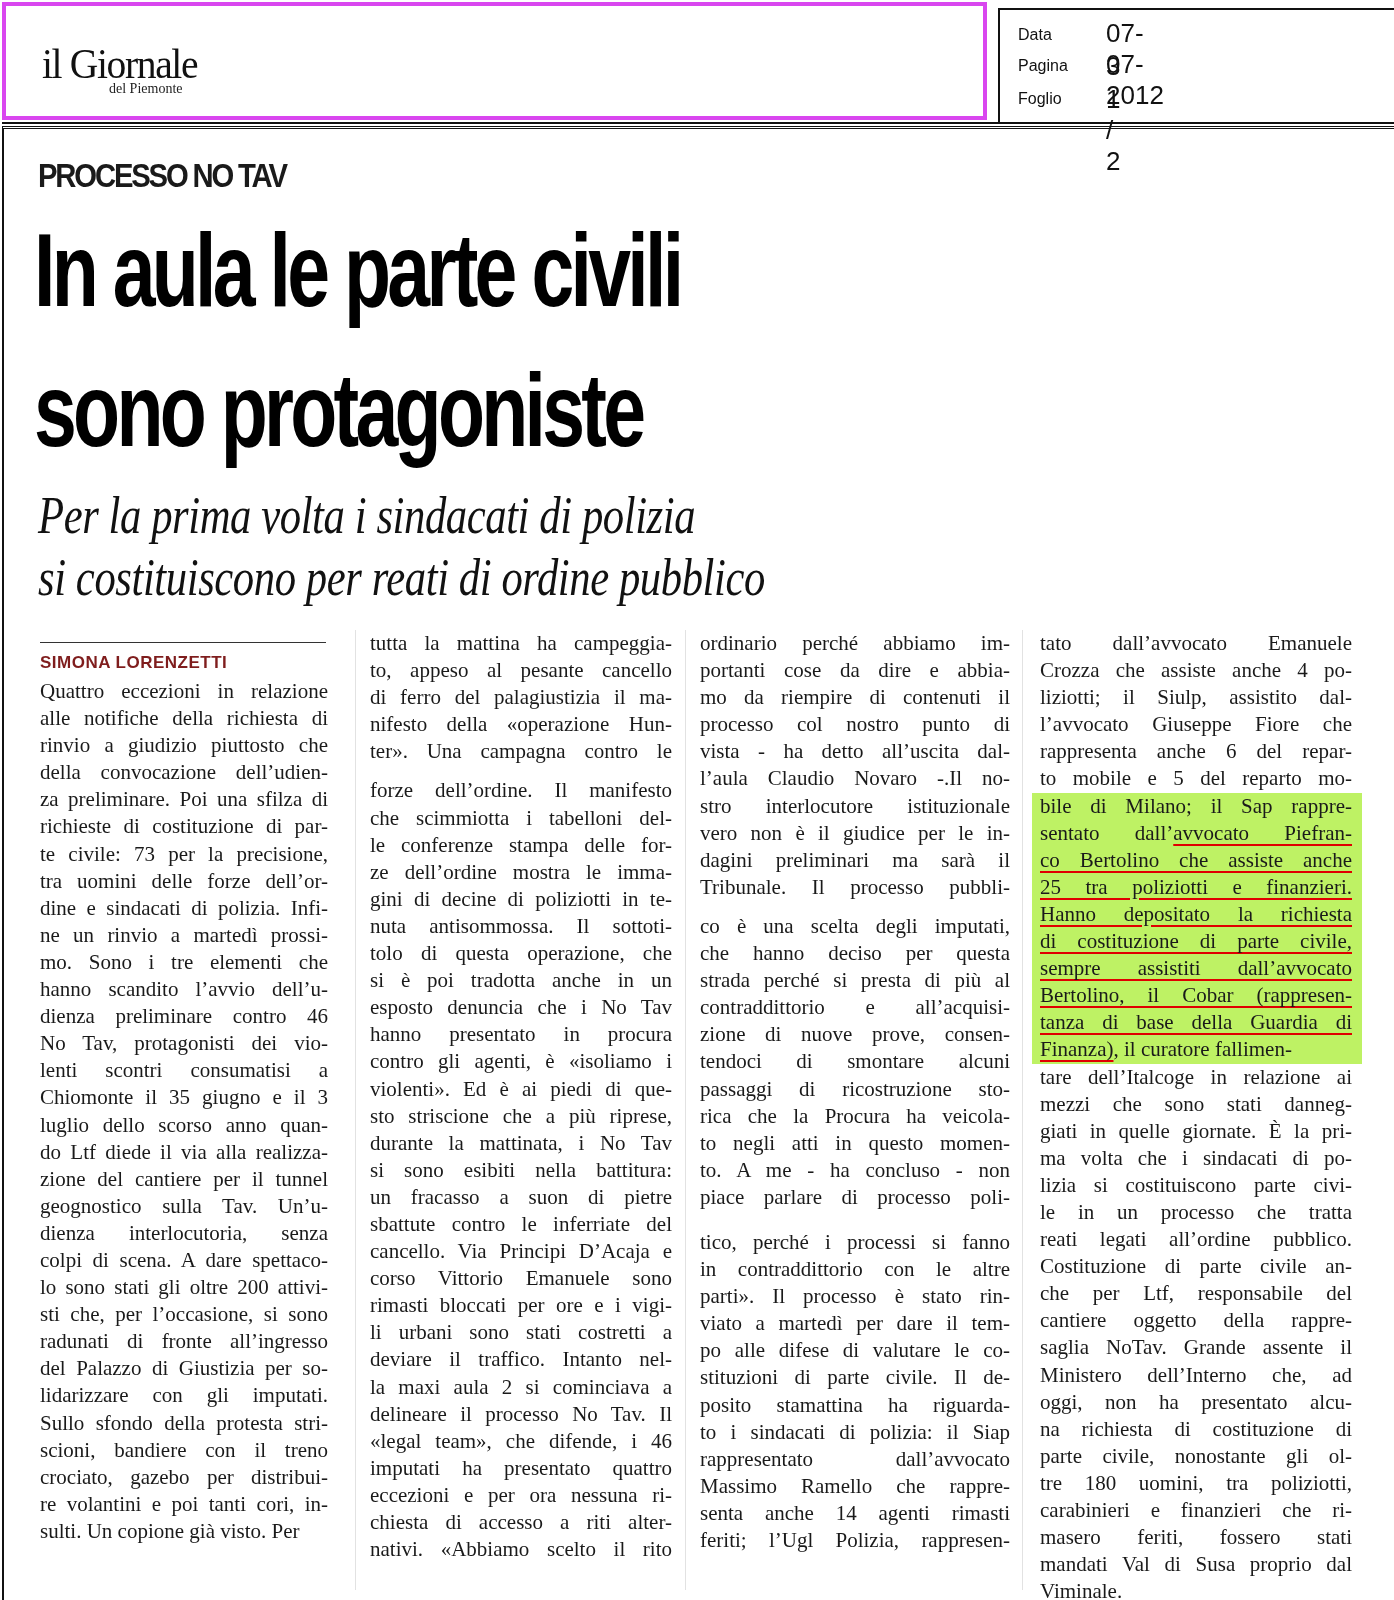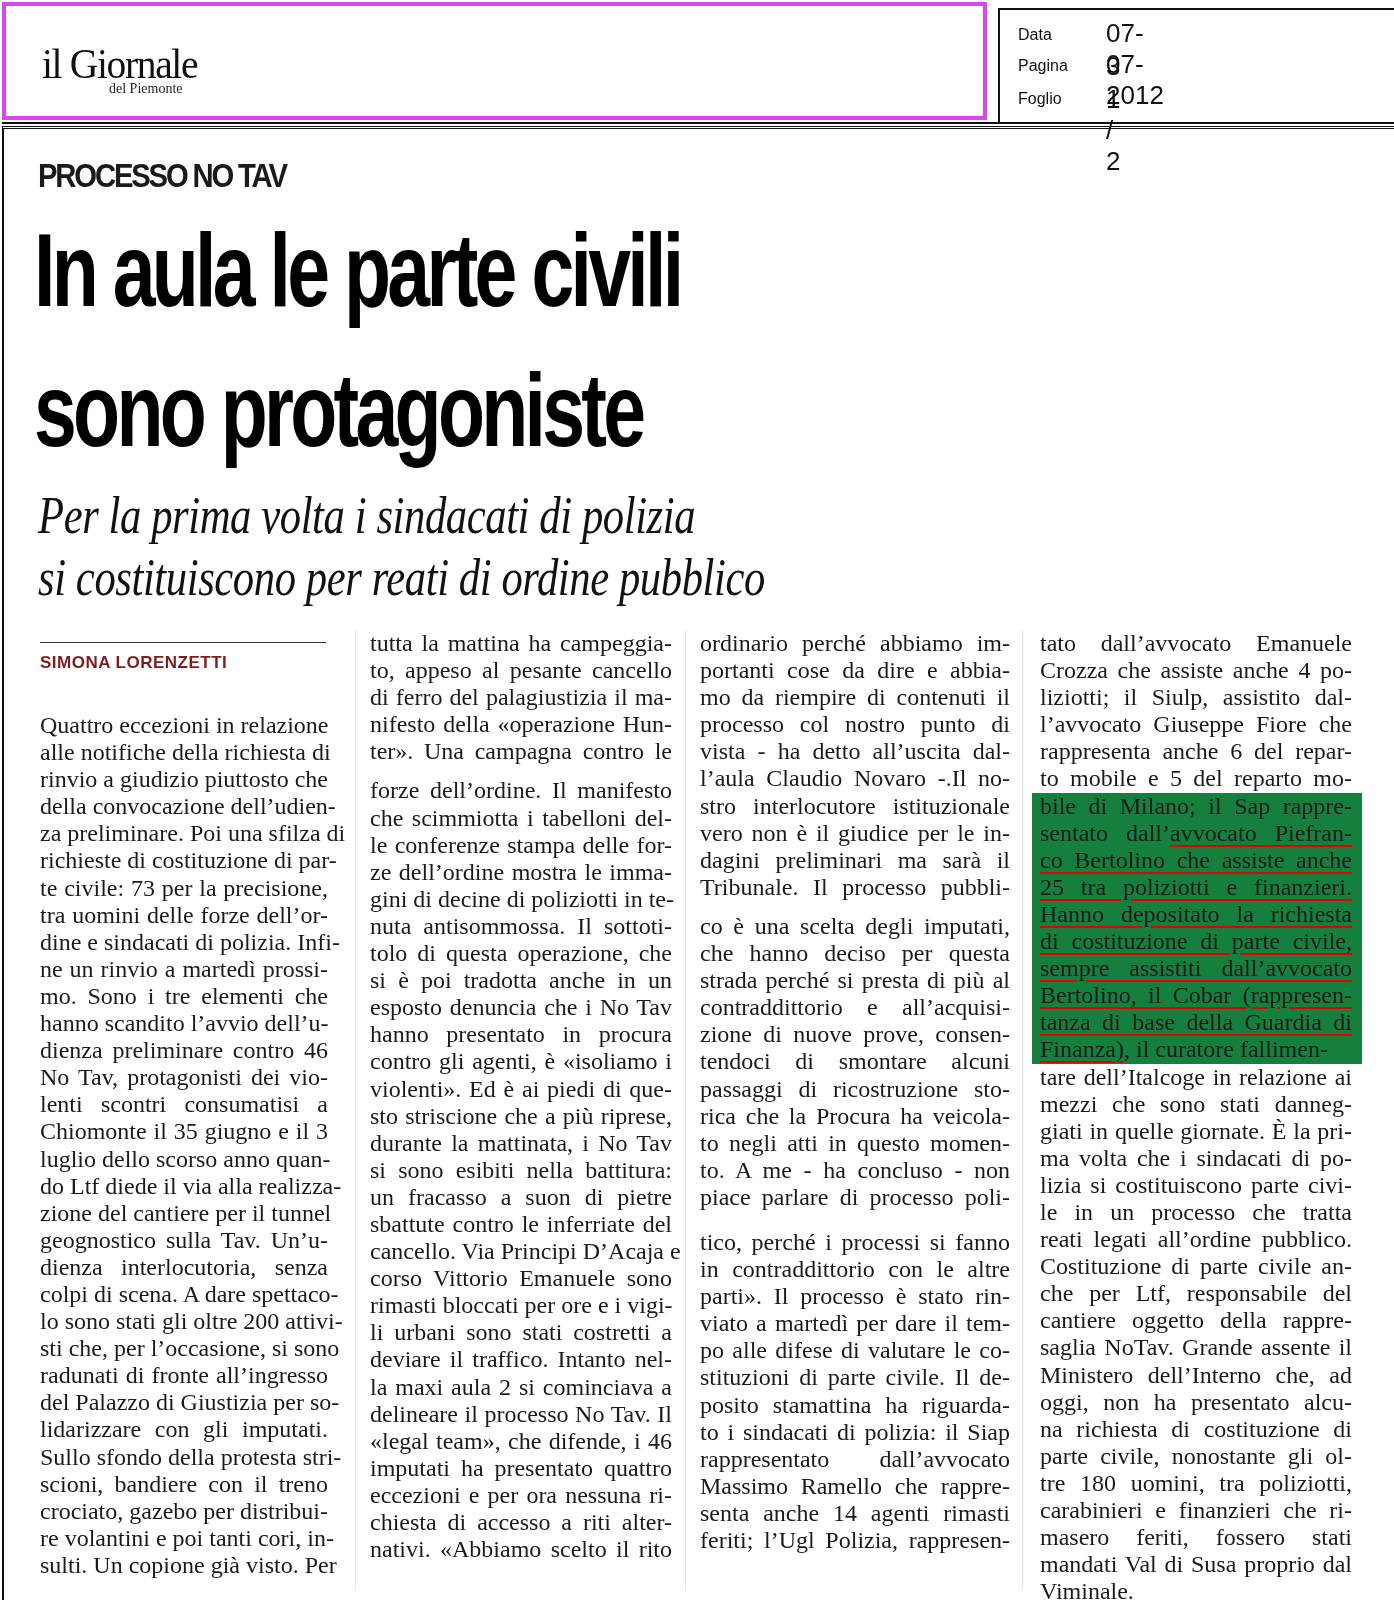--- a/index.html
+++ b/index.html
@@ -23,7 +23,7 @@
   .byline-rule { position:absolute; left:40px; top:642px; width:286px; height:1px; background:#333; }
   .byline { position:absolute; left:40px; top:653px; font-family:"Liberation Sans", sans-serif; font-weight:bold; font-size:17px; letter-spacing:0.5px; color:#7f1d1d; }
 
-  .col { position:absolute; font-family:"Liberation Serif", serif; font-size:24px; color:#1a1a1a; }
+  .col { position:absolute; font-family:"Liberation Serif", serif; font-size:21px; color:#1a1a1a; }
   .col .ln { display:block; height:27.1px; line-height:27.1px; white-space:nowrap; text-align:justify; text-align-last:justify; }
   .col .ln.last { text-align-last:left; }
   .col .gap { display:block; height:10px; }

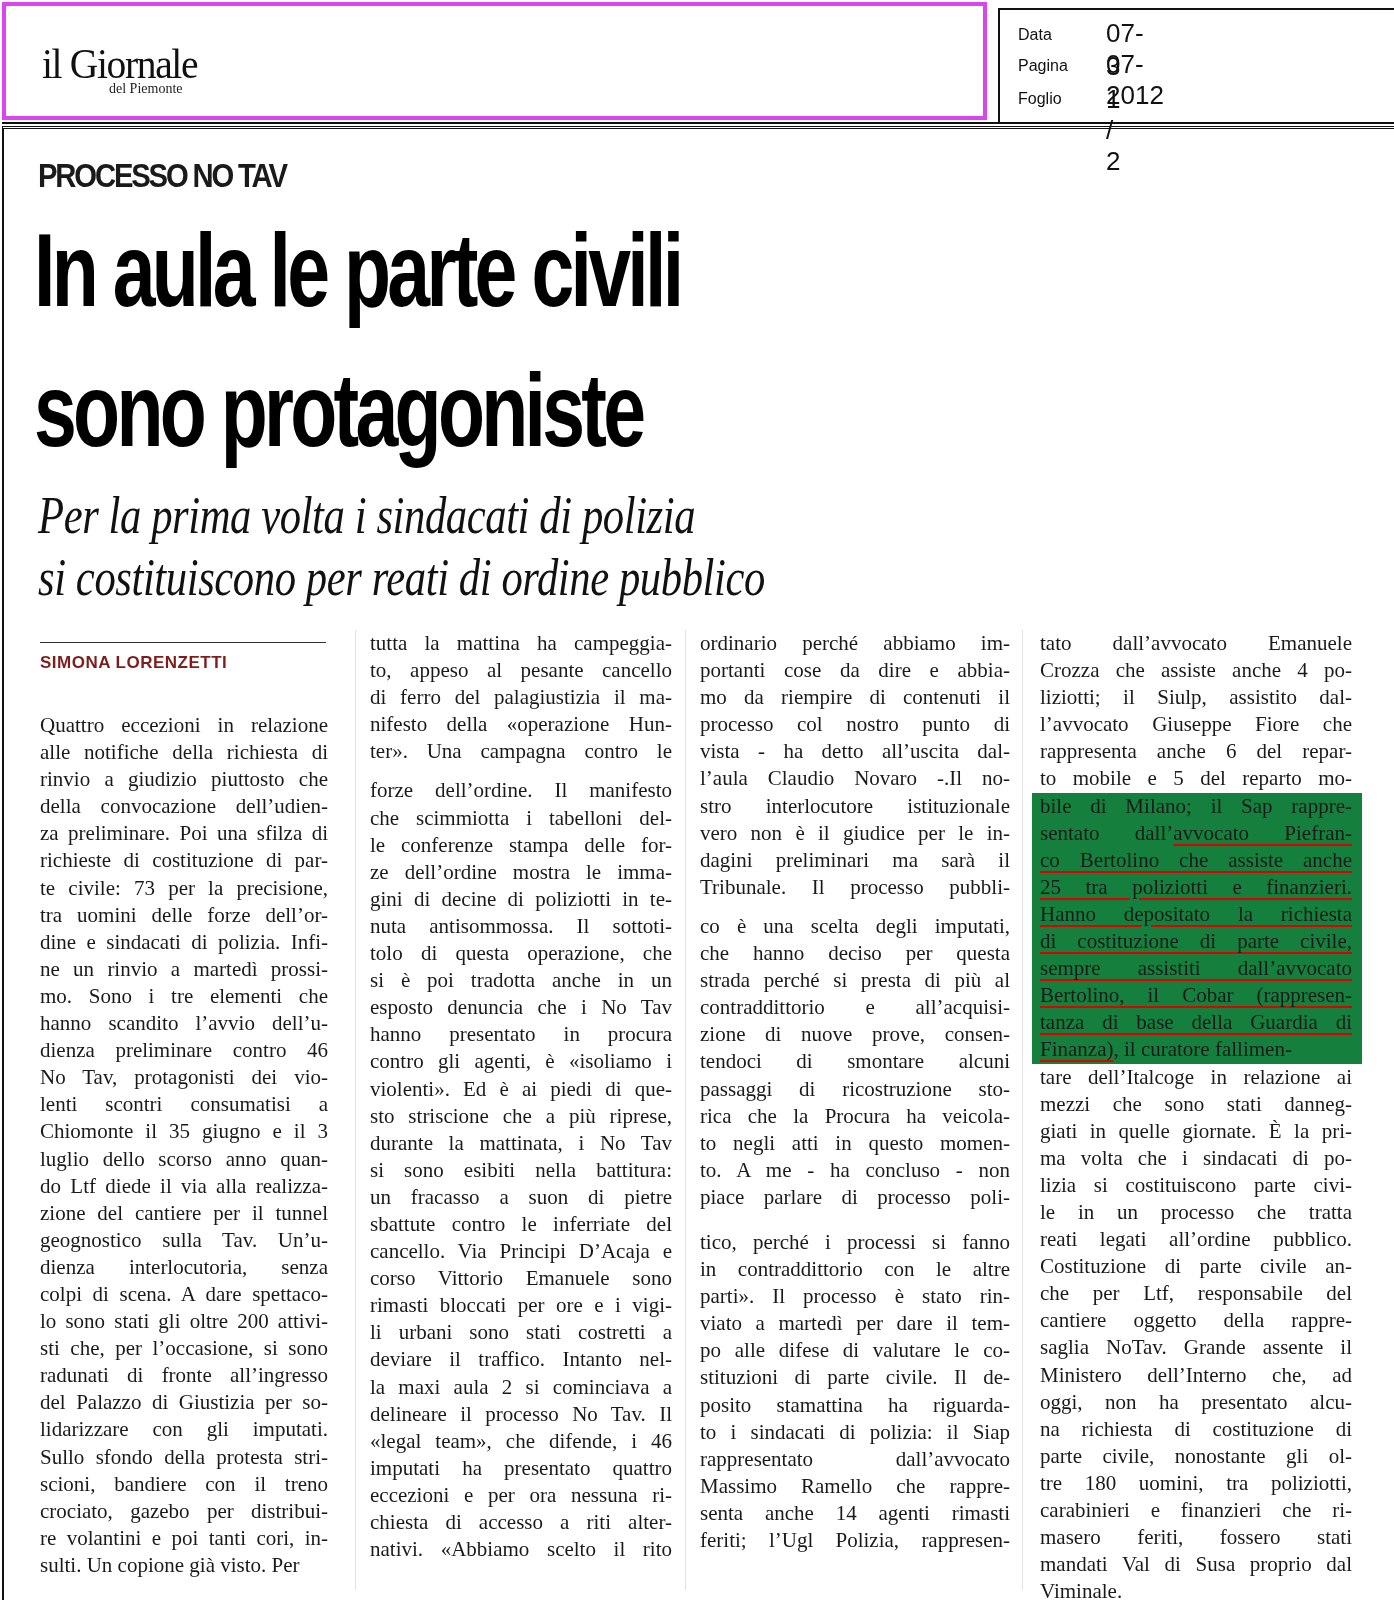--- a/index.html
+++ b/index.html
@@ -70,7 +70,7 @@
 <div class="sep" style="left:685px;"></div>
 <div class="sep" style="left:1022px;"></div>
 
-<div class="col" id="col1" style="left:40px; top:712px; width:288px;font-family:Liberation Serif, serif;">
+<div class="col" id="col1" style="left:40px; top:678px; width:288px;font-family:Liberation Serif, serif;">
     <span class="ln">Quattro eccezioni in relazione</span>
     <span class="ln">alle notifiche della richiesta di</span>
     <span class="ln">rinvio a giudizio piuttosto che</span>

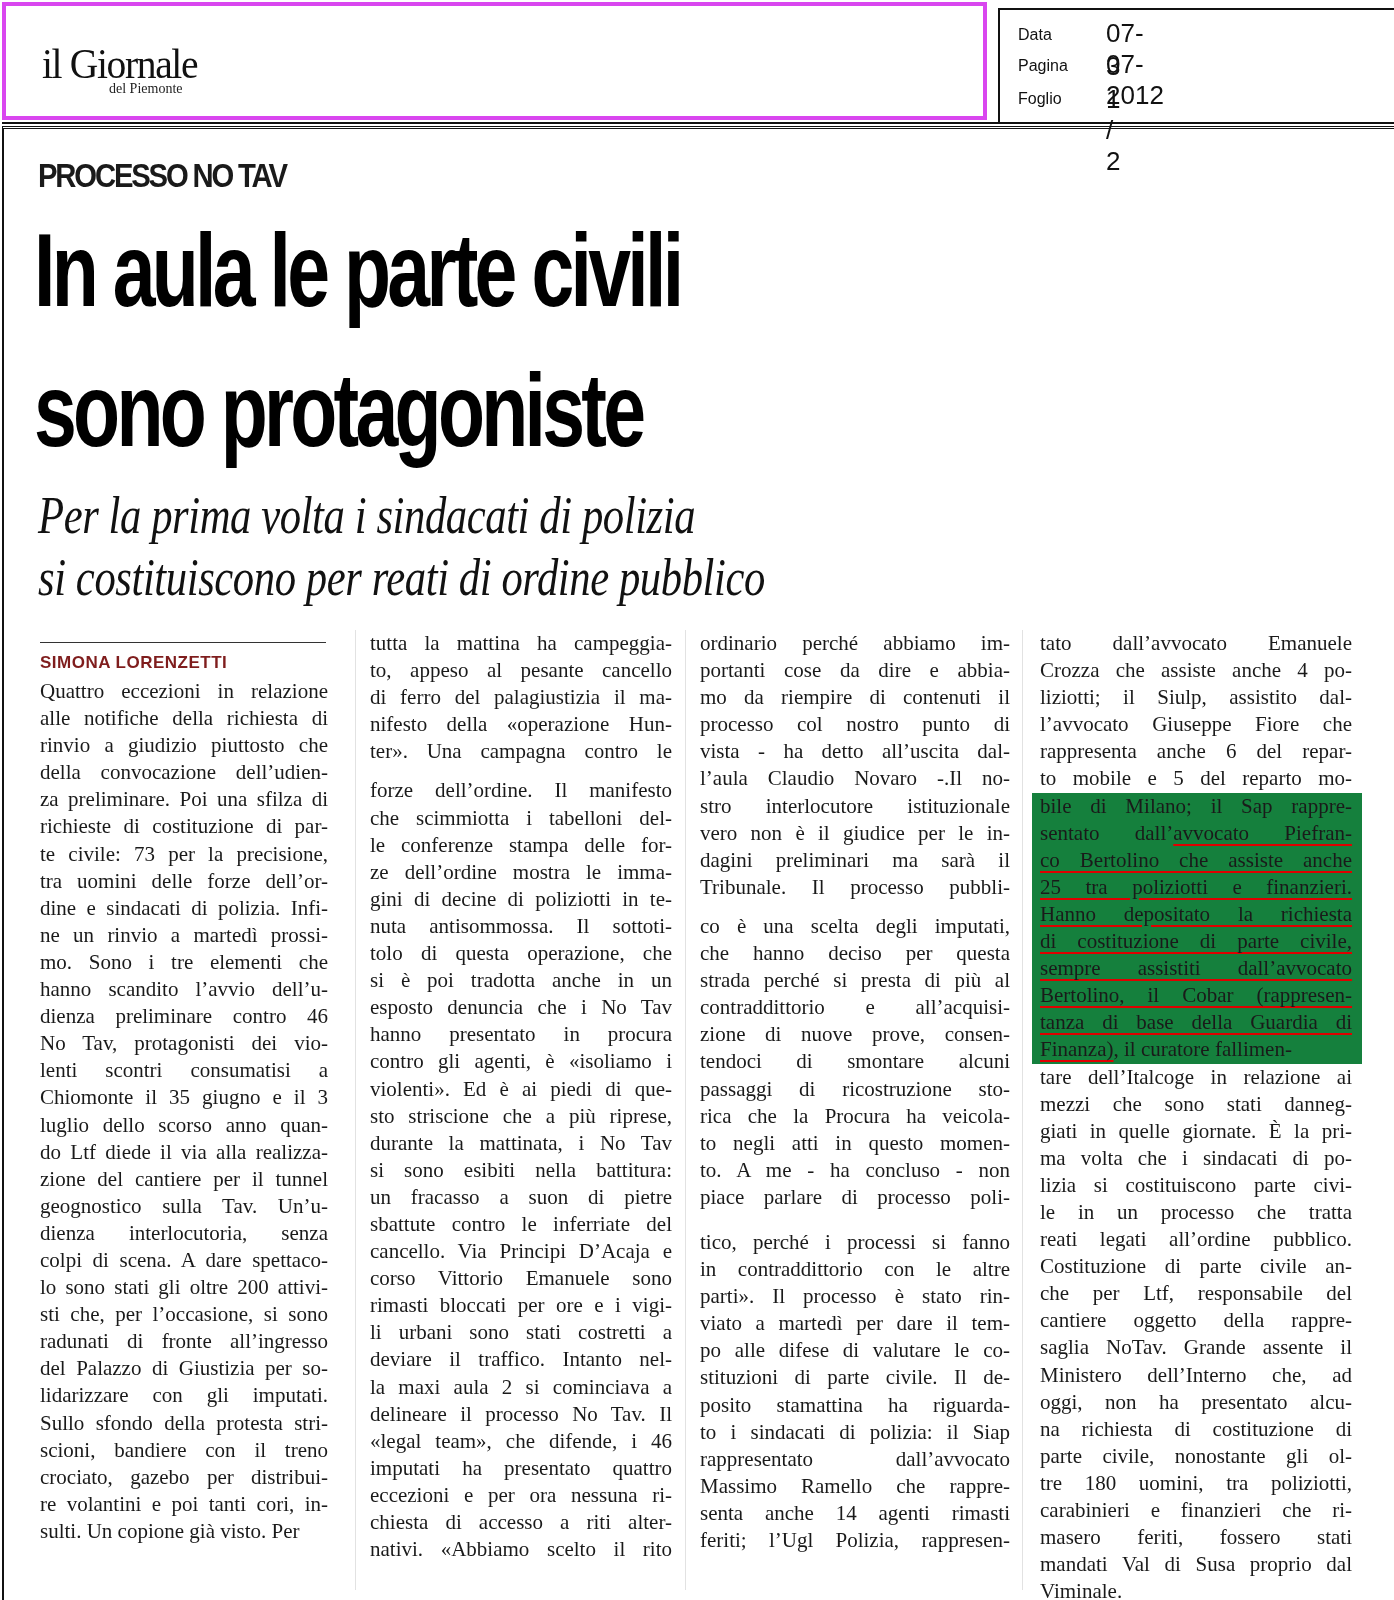--- a/index.html
+++ b/index.html
@@ -29,7 +29,7 @@
   .col .gap { display:block; height:10px; }
   .sep { position:absolute; top:630px; width:1px; height:960px; background:#e2e2e2; }
 
-  .hl { background:#15803d; }
+  .hl { background:#bef264; }
   .ul { text-decoration:underline; text-decoration-color:#e00000; text-decoration-thickness:2px; text-underline-offset:4px; }
 </style>
 </head>

